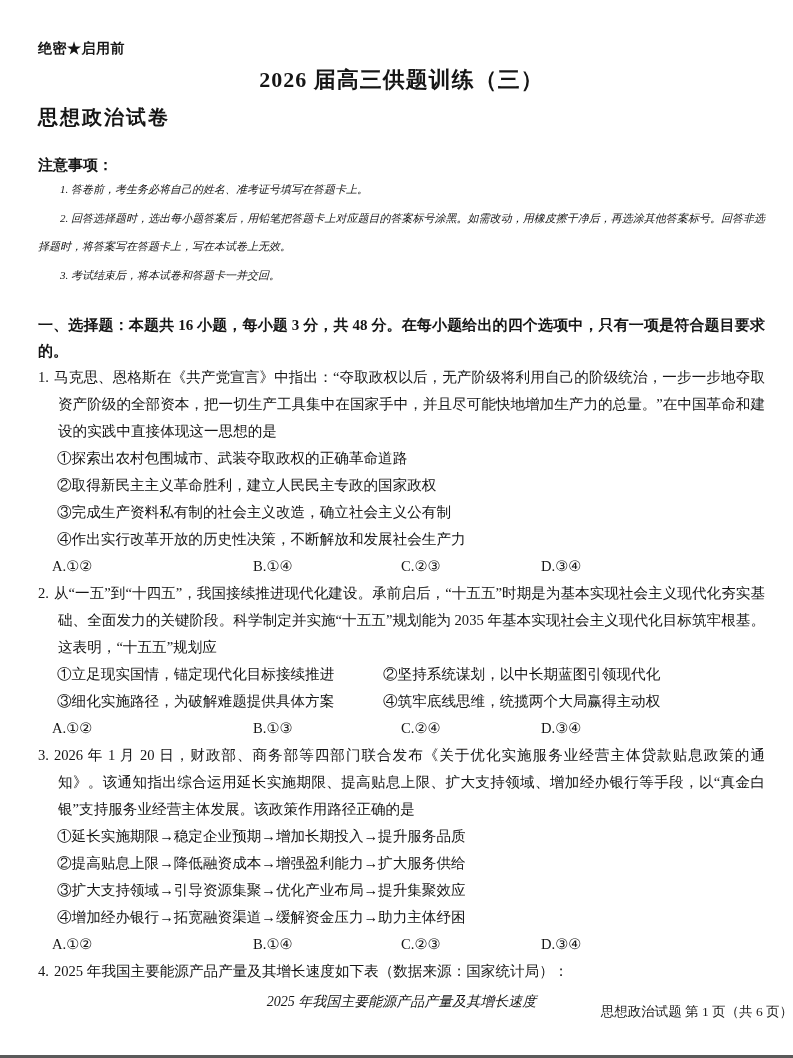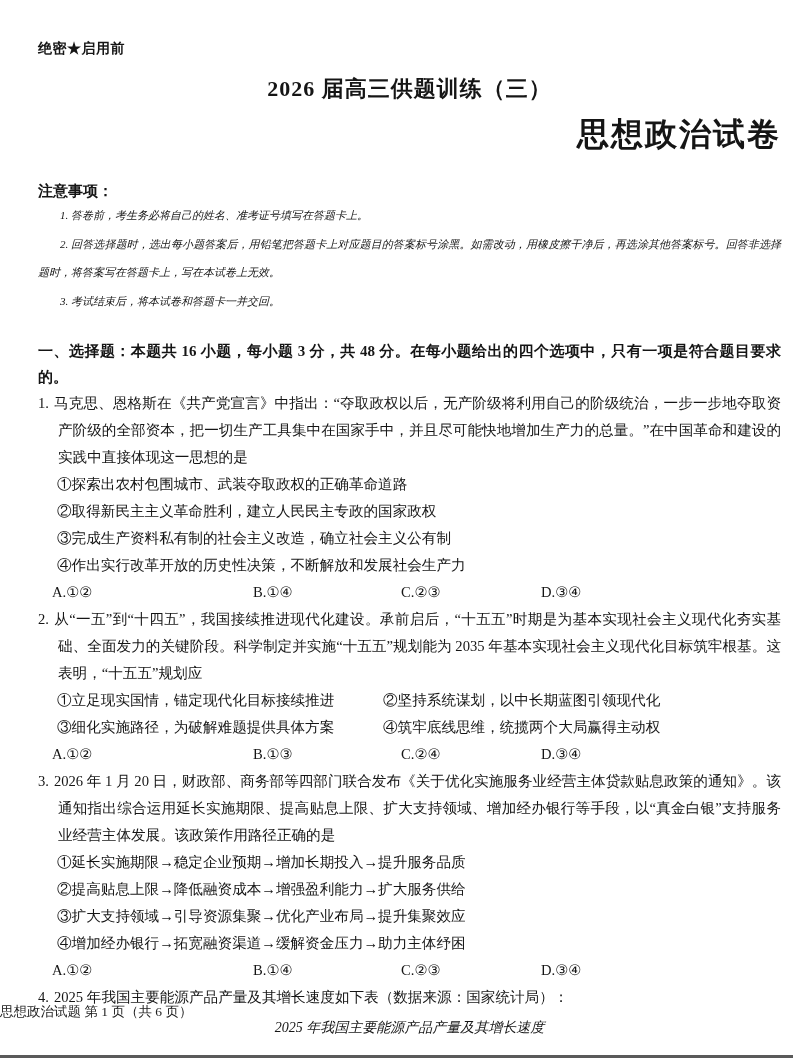--- a/index.html
+++ b/index.html
@@ -11,7 +11,7 @@
   .page {
     box-sizing: border-box;
     width: 793px; height: 1058px;
-    padding: 40px 12px 0 38px;
+    padding: 40px 28px 0 38px;
     position: relative;
   }
   .classification {

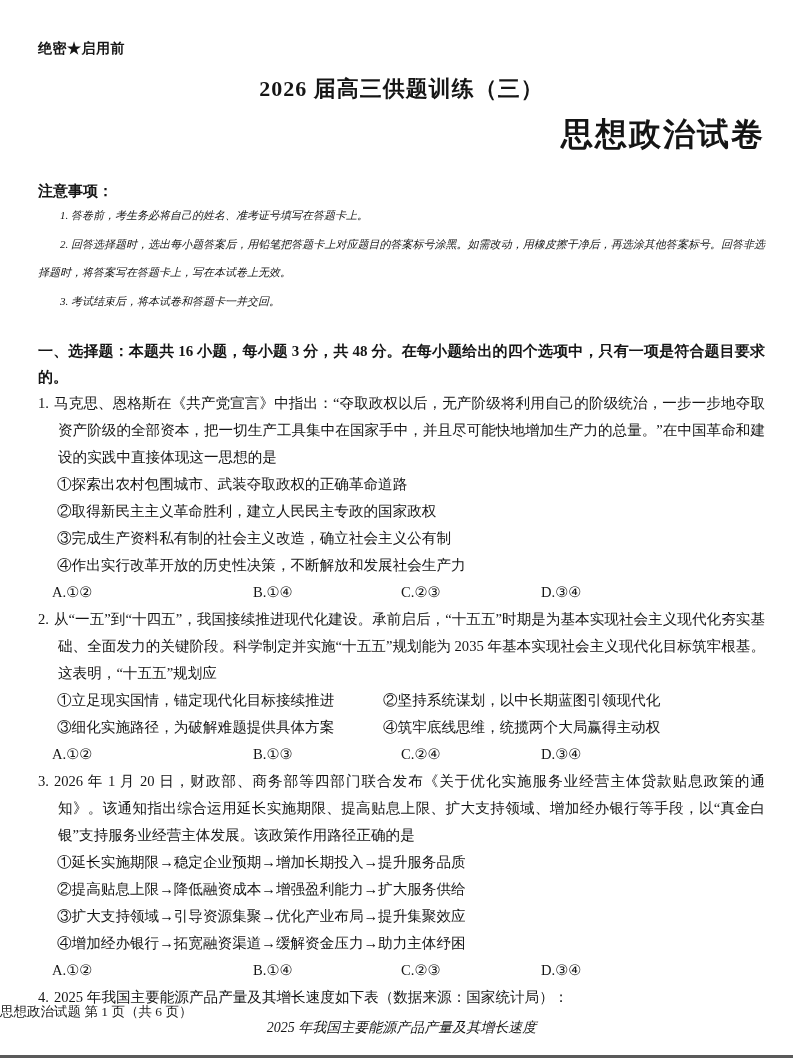--- a/index.html
+++ b/index.html
@@ -19,7 +19,7 @@
   }
   .title {
     text-align: center; font-weight: bold; font-size: 22px;
-    margin: 16px 0 0 0; letter-spacing: 1px;
+    margin: 7px 0 0 0; letter-spacing: 1px;
   }
   .subtitle {
     text-align: right; font-weight: bold; font-size: 32px;

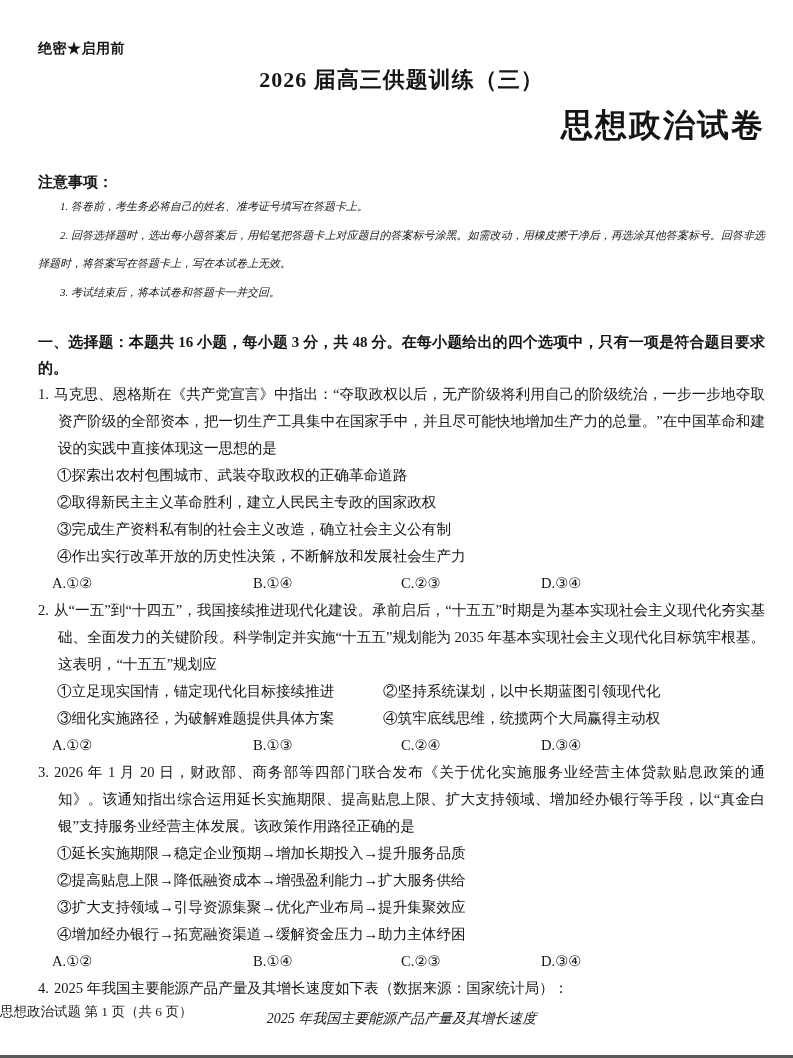--- a/index.html
+++ b/index.html
@@ -22,7 +22,7 @@
     margin: 7px 0 0 0; letter-spacing: 1px;
   }
   .subtitle {
-    text-align: right; font-weight: bold; font-size: 32px;
+    text-align: left; font-weight: bold; font-size: 20px;
     margin: 9px 0 0 0; letter-spacing: 2px;
   }
   .notice-heading {

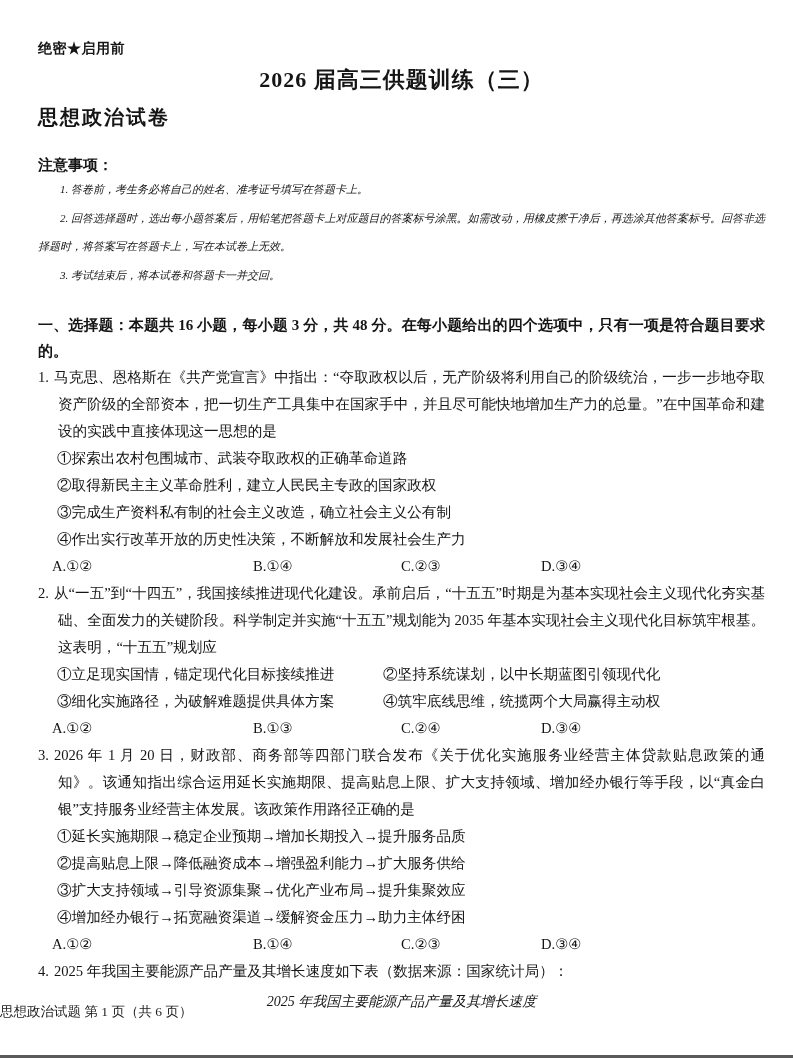--- a/index.html
+++ b/index.html
@@ -57,7 +57,7 @@
   }
   .footer {
     position: absolute; left: 0; top: 1003px; width: 793px;
-    text-align: left; font-size: 13.5px; color: #222;
+    text-align: right; font-size: 13.5px; color: #222;
   }
   .bottom-bar {
     position: absolute; left: 0; bottom: 0; width: 793px; height: 3px;

